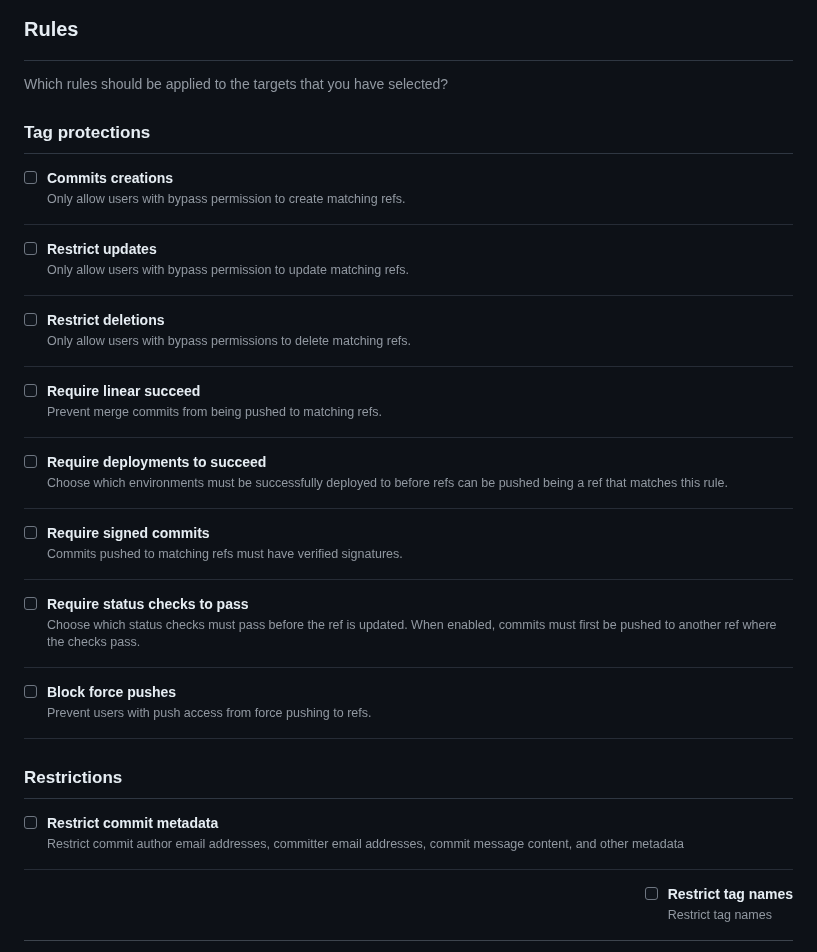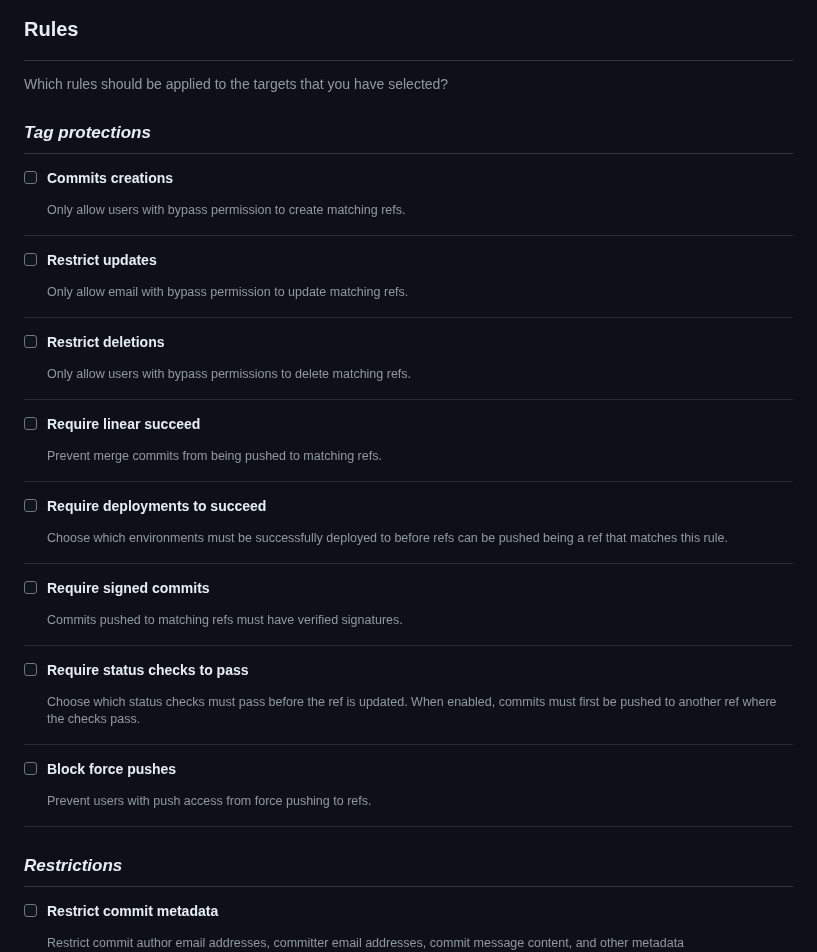--- a/index.html
+++ b/index.html
@@ -43,7 +43,6 @@
     font-weight:600;
     line-height:22px;
     color:var(--heading);
-    font-style:italic;
   }
   .rule-row{
     display:flex;

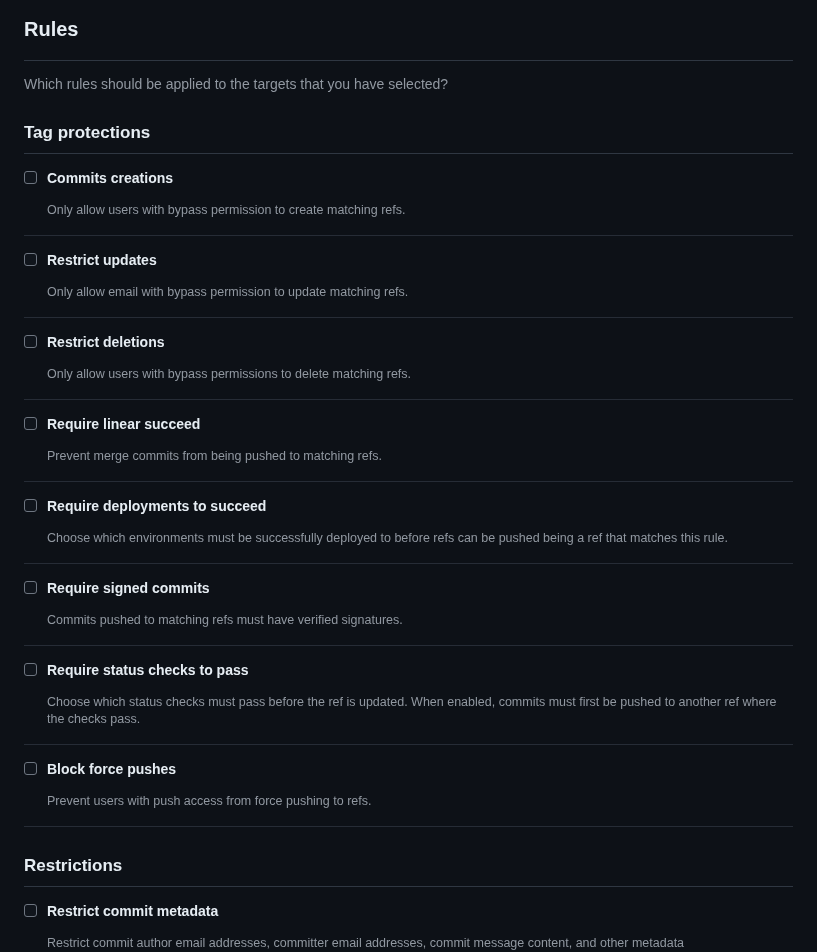--- a/index.html
+++ b/index.html
@@ -70,7 +70,7 @@
     cursor:pointer;
   }
   .rule-desc{
-    margin-top:14px;
+    margin-top:3px;
     font-size:12.5px;
     line-height:17px;
     color:var(--muted);

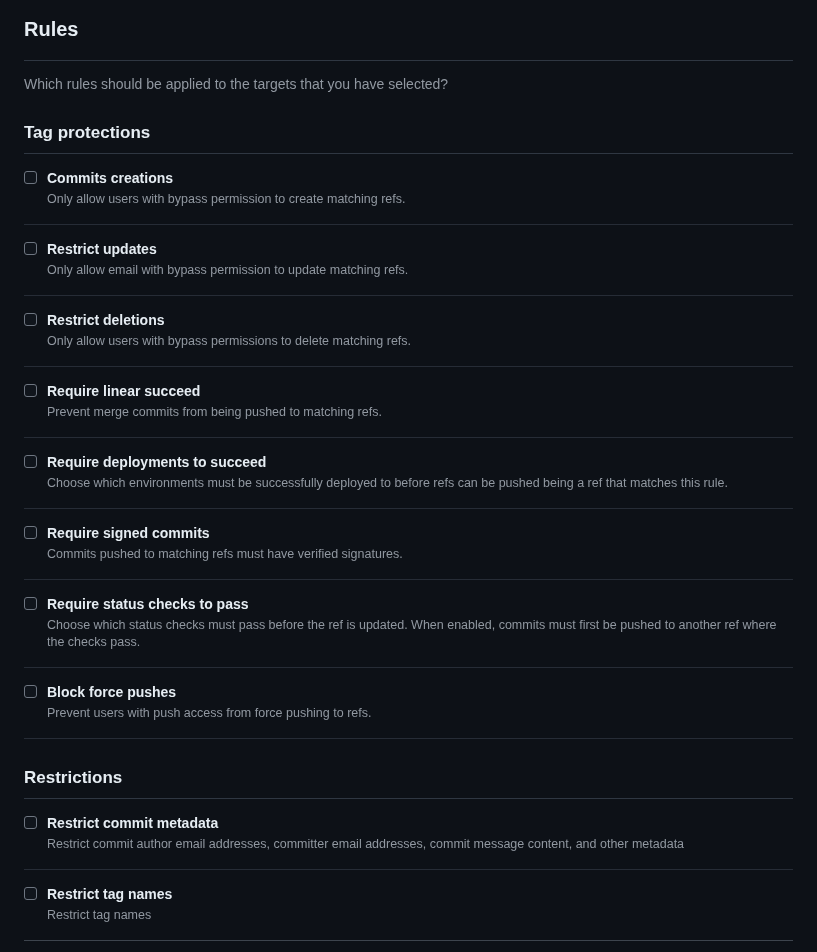--- a/index.html
+++ b/index.html
@@ -99,7 +99,7 @@
     <span class="checkbox" role="checkbox" aria-checked="false"></span>
     <div class="rule-text">
       <div class="rule-label">Restrict updates</div>
-      <div class="rule-desc">Only allow email with bypass permission to update matching refs.</div>
+      <div class="rule-desc">Only allow users with bypass permission to update matching refs.</div>
     </div>
   </div>
 

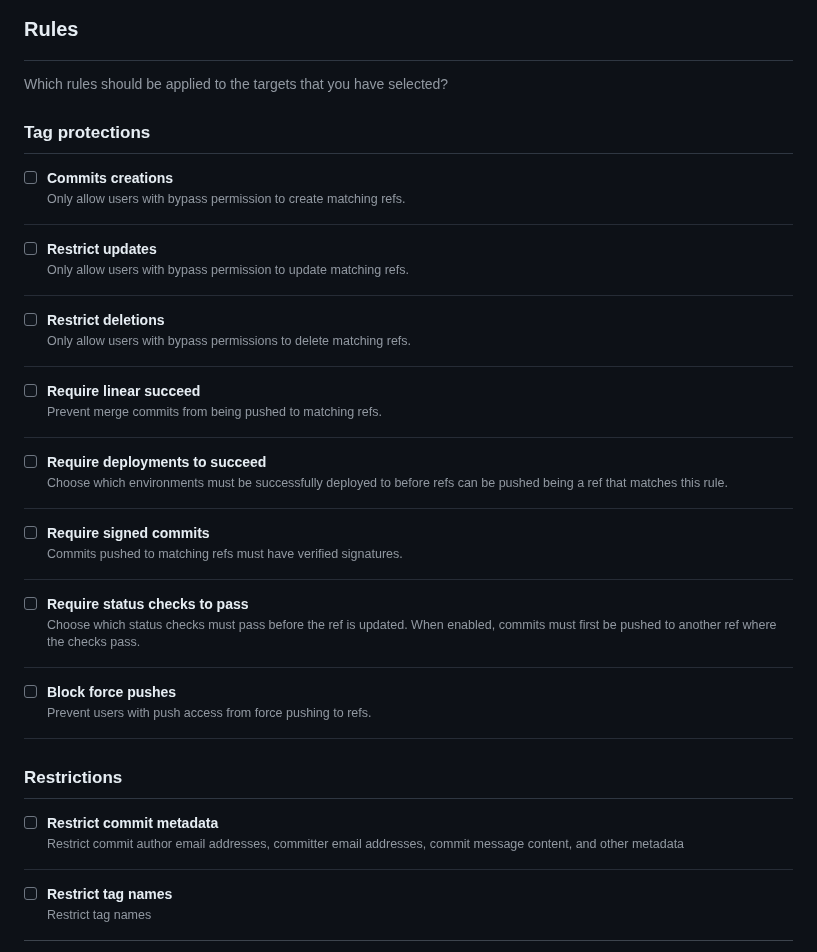--- a/index.html
+++ b/index.html
@@ -51,7 +51,7 @@
     padding:15px 0 16px;
     border-bottom:1px solid var(--divider);
   }
-  .rule-row.strong-border{border-bottom-color:var(--divider-strong);}
+  .rule-row.strong-border{border-bottom-color:var(--divider-strong);justify-content:flex-end;}
   .checkbox{
     flex:0 0 auto;
     width:13px;height:13px;

